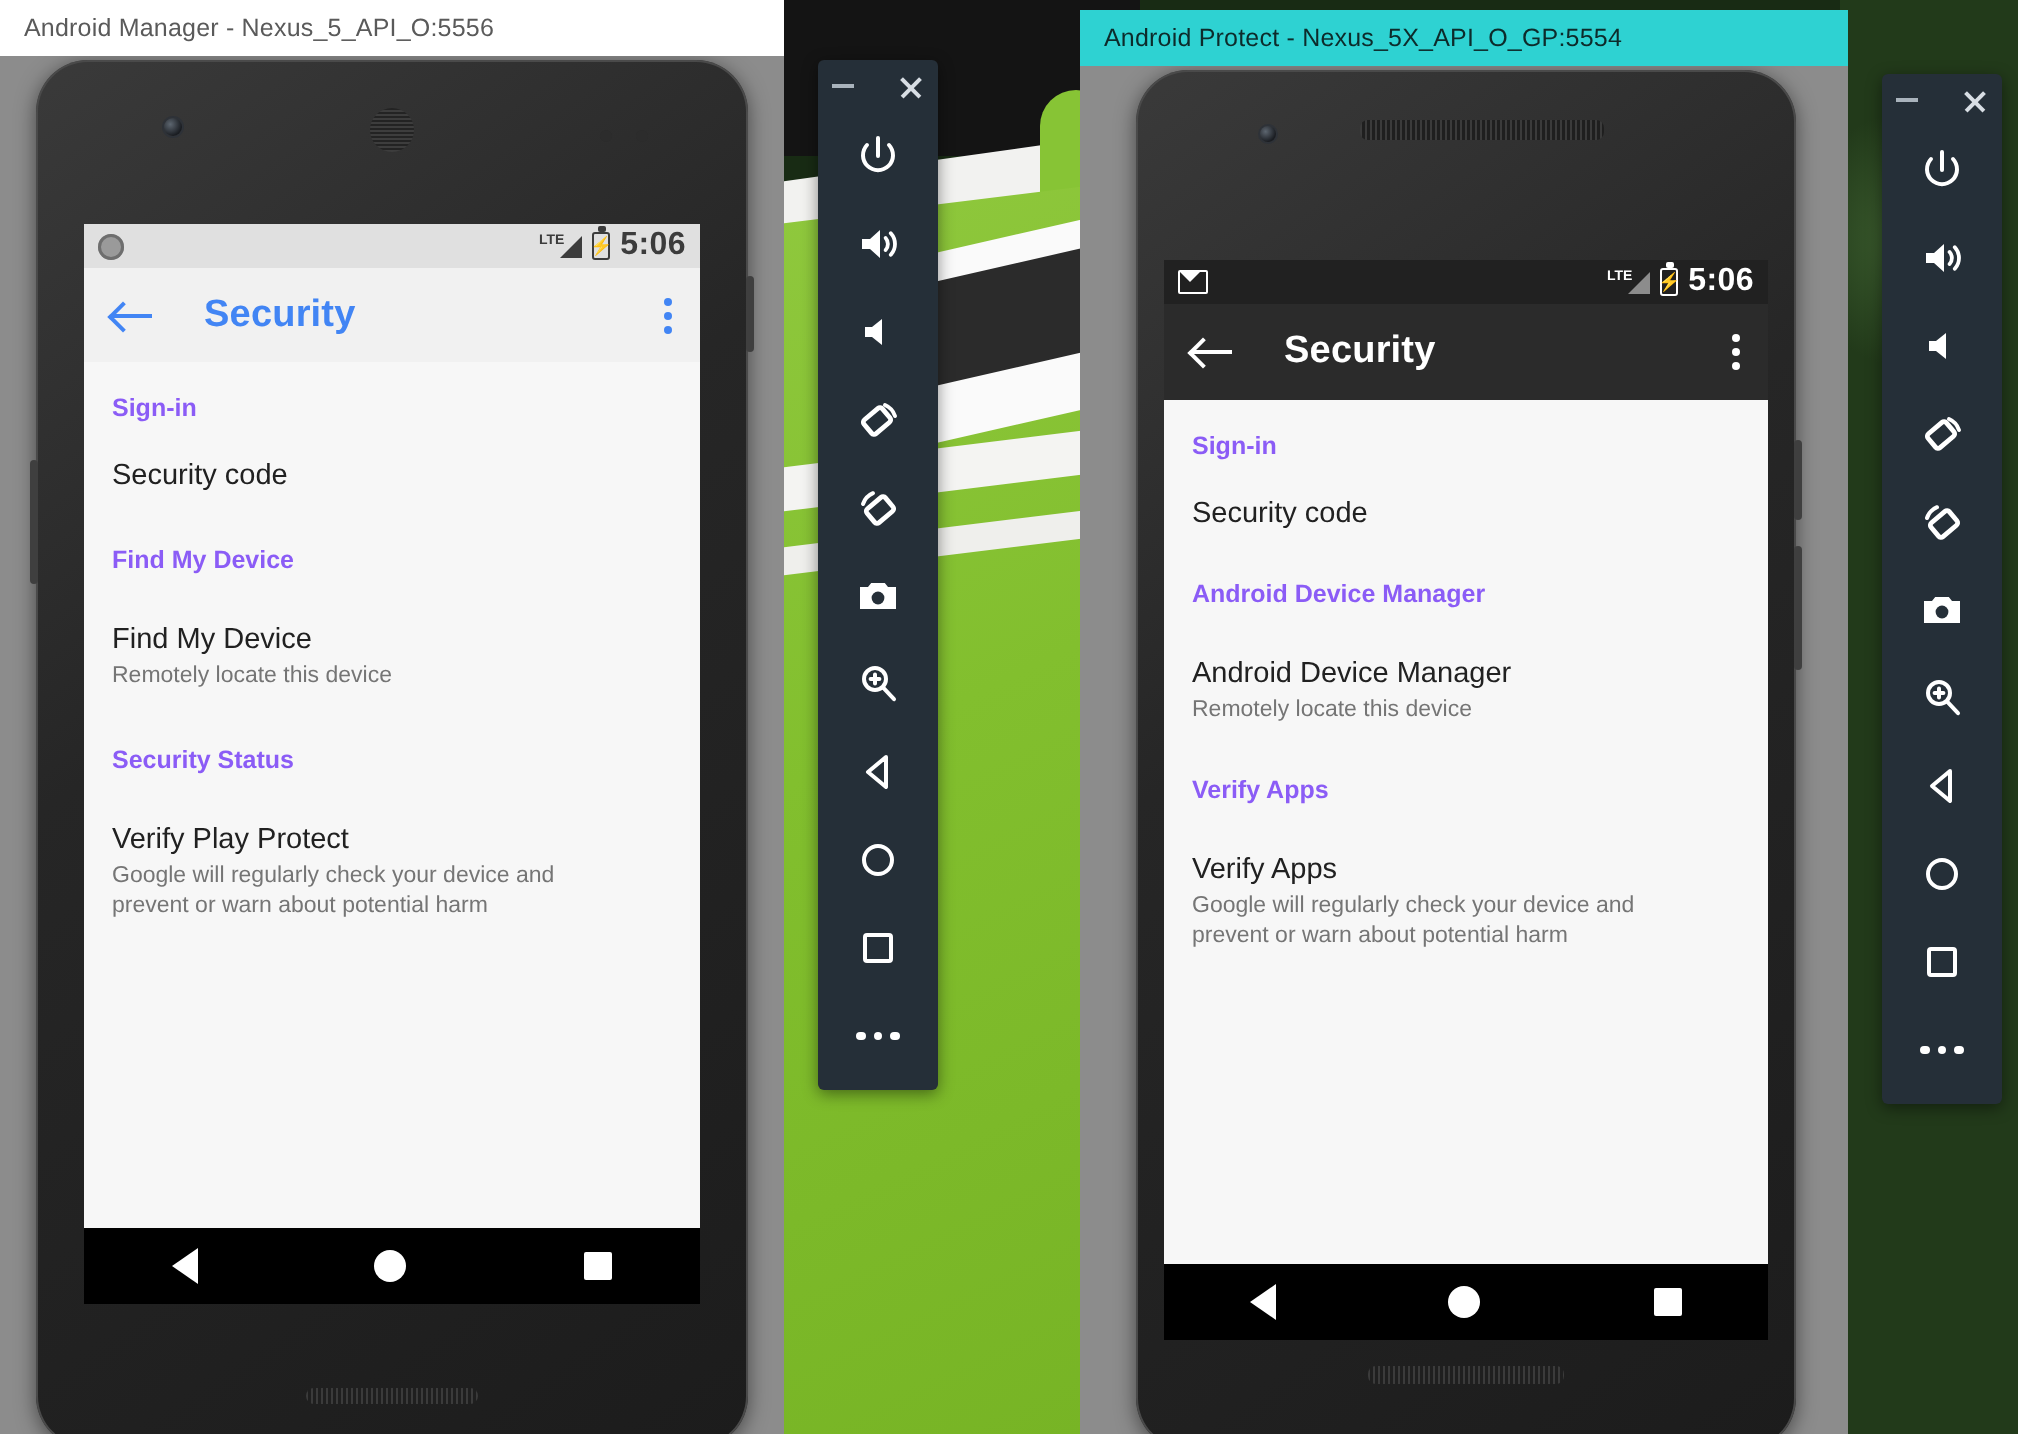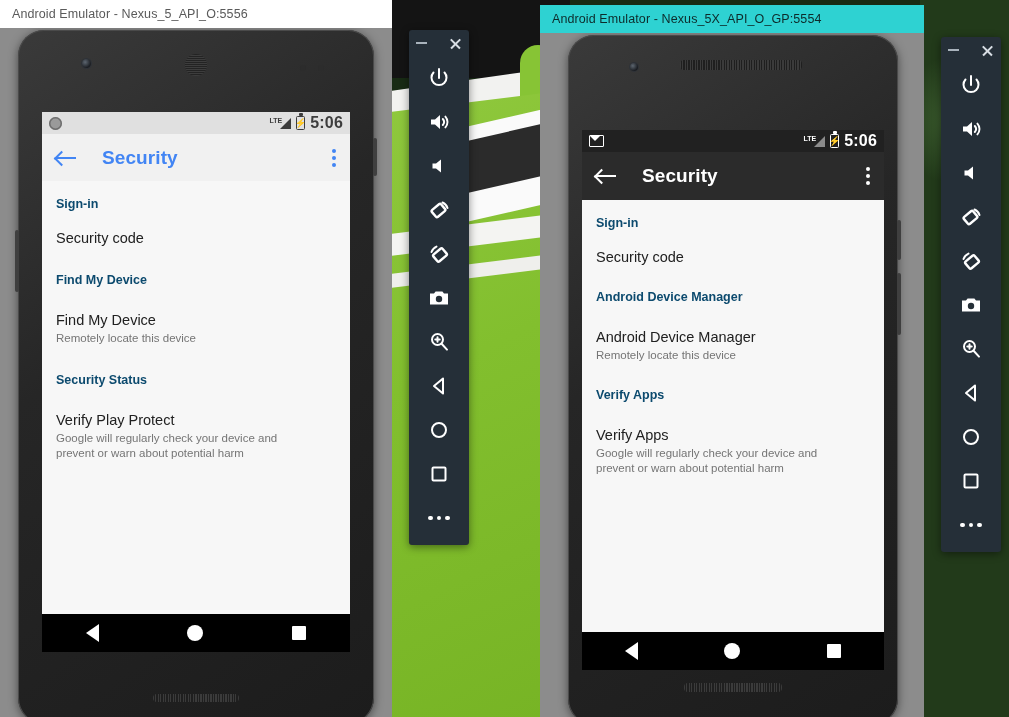--- a/index.html
+++ b/index.html
@@ -231,7 +231,7 @@
   <div class="bg-grass"></div>
 
   <div class="emu-window" style="left:0px; top:0px; width:392px; height:717px;">
-    <div class="emu-title inactive">Android Emulator - Nexus_5_API_O:5556</div>
+    <div class="emu-title inactive">Android Manager - Nexus_5_API_O:5556</div>
     <div class="emu-body" style="width:392px; height:689px;">
 
       <div class="device" style="left:18px; top:2px; width:356px; height:694px;">

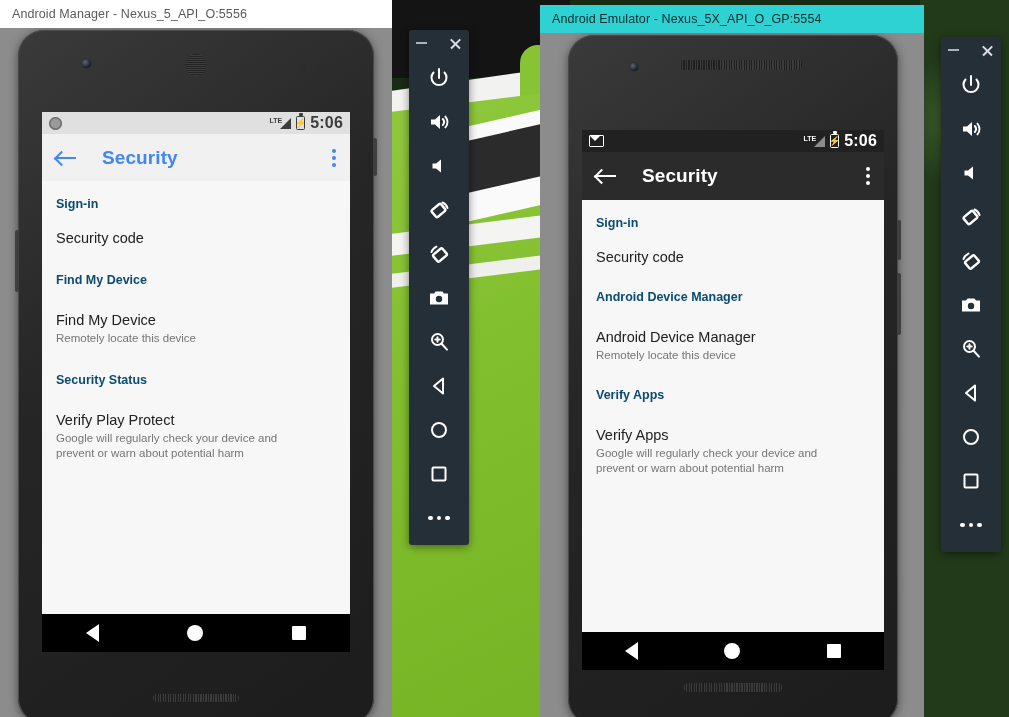--- a/index.html
+++ b/index.html
@@ -380,7 +380,7 @@
   </div>
 
   <div class="emu-window" style="left:540px; top:5px; width:384px; height:712px;">
-    <div class="emu-title active">Android Emulator - Nexus_5X_API_O_GP:5554</div>
+    <div class="emu-title active">Android Protect - Nexus_5X_API_O_GP:5554</div>
     <div class="emu-body" style="width:384px; height:684px;">
 
       <div class="device" style="left:28px; top:2px; width:330px; height:690px;">

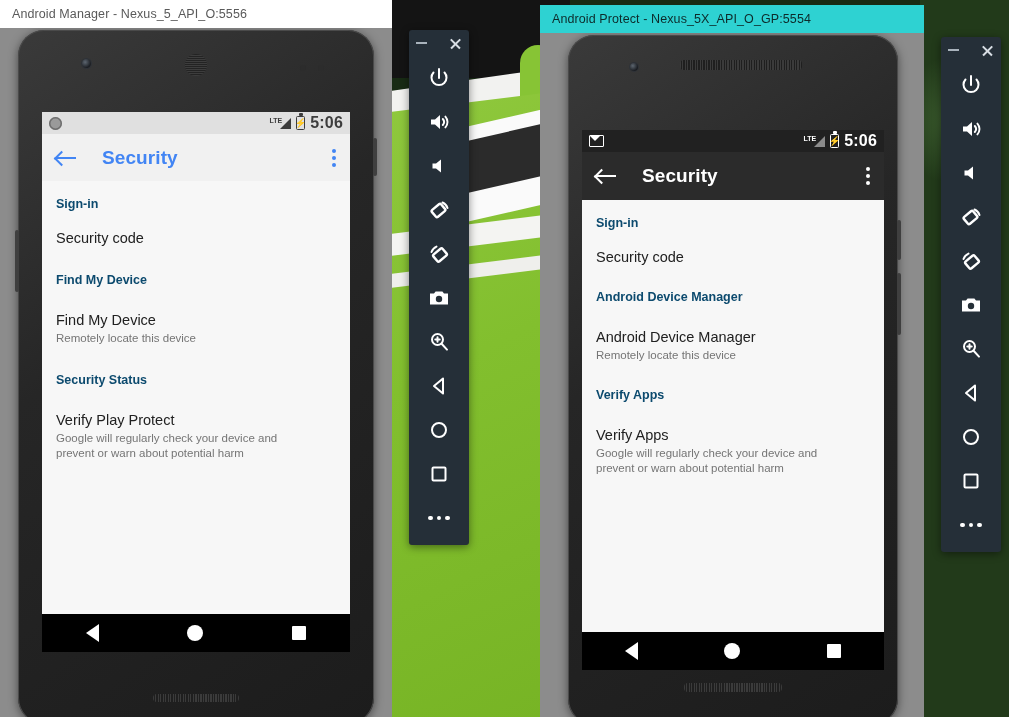--- a/index.html
+++ b/index.html
@@ -166,7 +166,7 @@
 
   .content { background: #f7f7f7; padding: 0 14px; }
   .section-head {
-    color: #0c4a6e; font-size: 12.5px; font-weight: bold;
+    color: #8b5cf6; font-size: 12.5px; font-weight: bold;
     padding-top: 16px; padding-bottom: 2px;
   }
   .pref { padding-top: 16px; }

